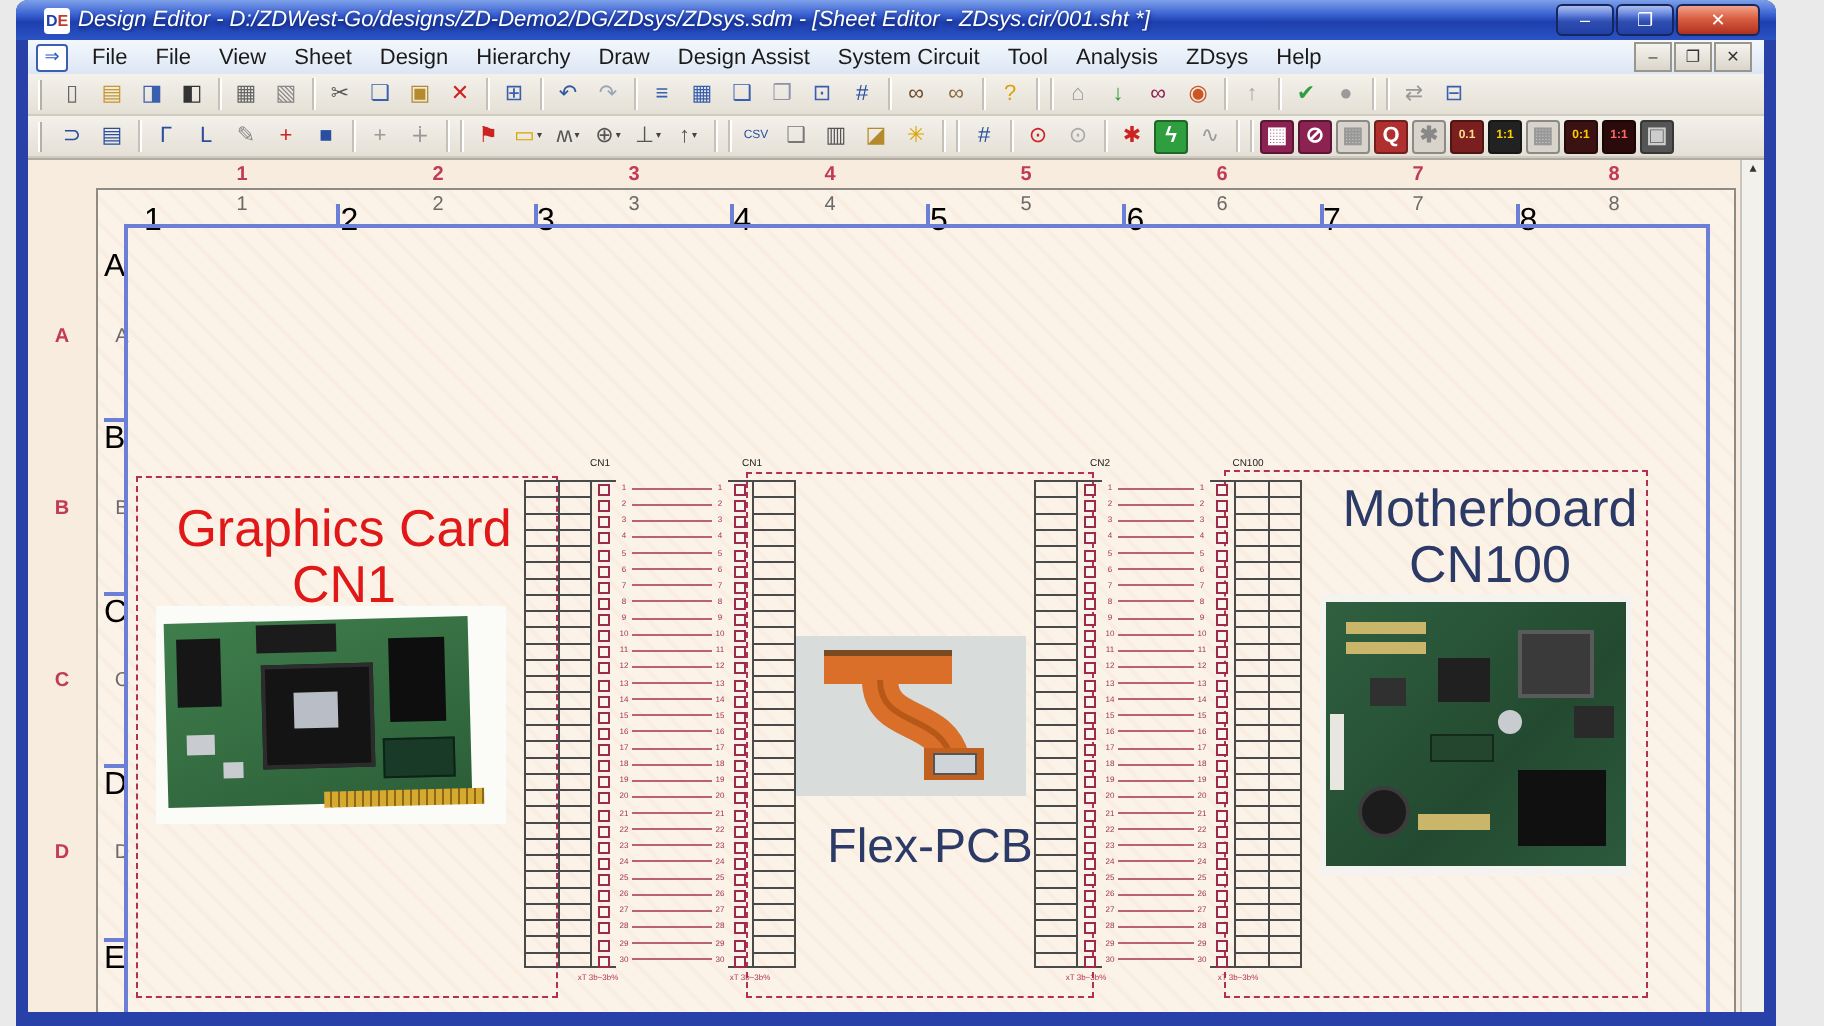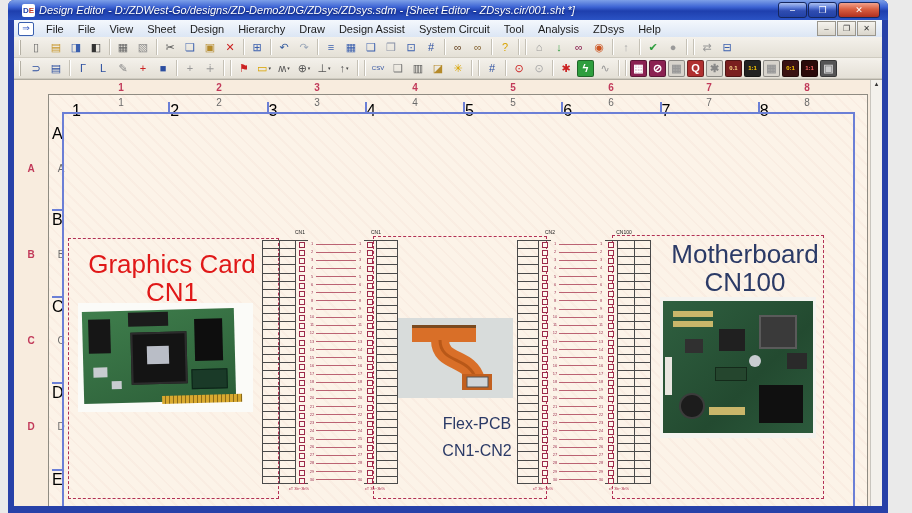--- a/index.html
+++ b/index.html
@@ -64,7 +64,7 @@
   .biglabel{position:absolute;text-align:center;line-height:28px;}
   .biglabel .l1,.biglabel .l2{display:block;}
   #glabel{left:58px;top:170px;width:200px;font-size:26px;color:#E01818;}
-  #flabel{left:388px;top:330px;width:150px;font-size:16px;line-height:27px;color:#2B3A66;}
+  #flabel{left:376px;top:330px;width:150px;font-size:24px;line-height:27px;color:#2B3A66;}
   #mlabel{left:636px;top:160px;width:190px;font-size:26px;color:#2B3A66;}
   
   .photo{position:absolute;overflow:hidden;}

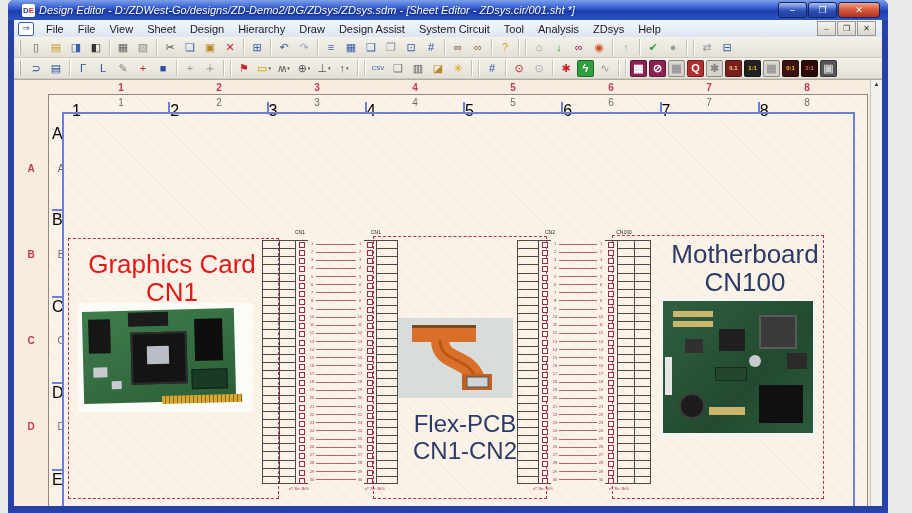--- a/index.html
+++ b/index.html
@@ -979,7 +979,6 @@
     </div>
     <div id="flabel" class="biglabel">
       <span class="l1">Flex-PCB</span>
-      <span class="l2">CN1-CN2</span>
     </div>
     <div id="mlabel" class="biglabel">
       <span class="l1">Motherboard</span>

